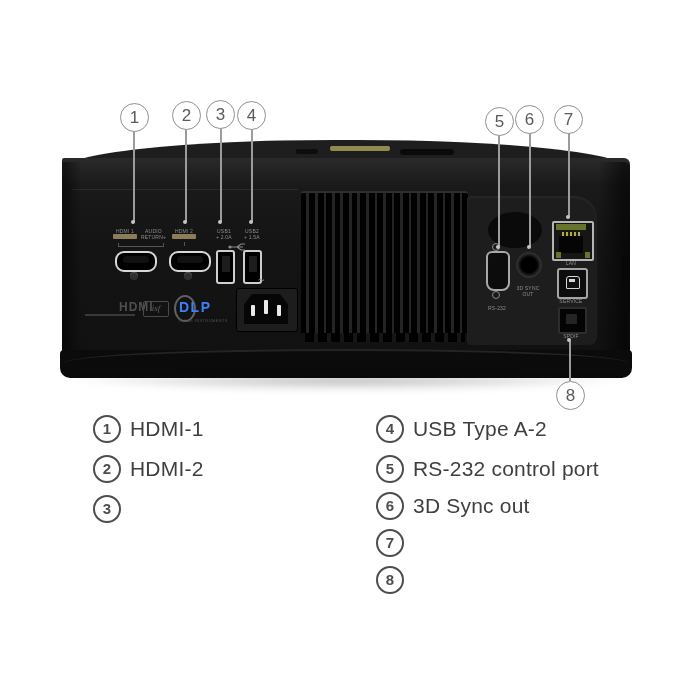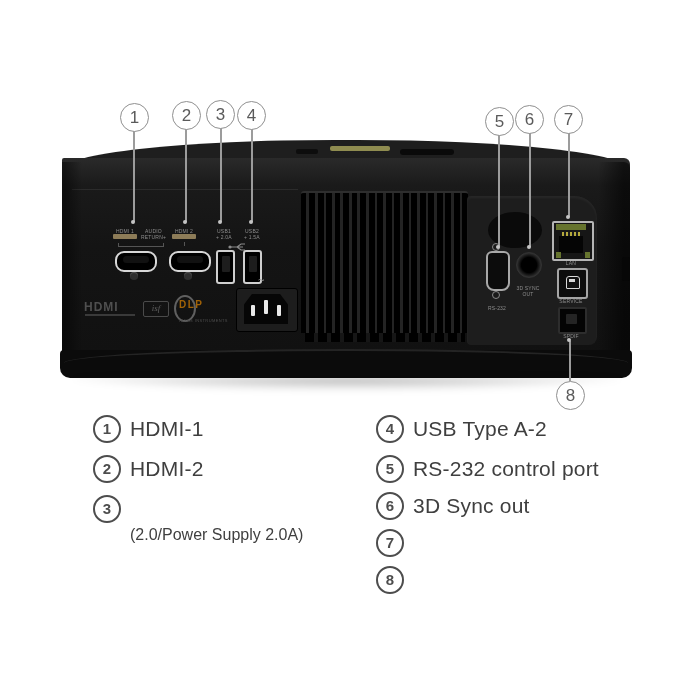--- a/index.html
+++ b/index.html
@@ -35,7 +35,7 @@
   .bracket{border:1px solid #555;border-top:none;height:3px;}
 
   
-  .hdmi-logo{font-size:12px;font-weight:700;color:#4f4f4f;letter-spacing:1px;}
+  .hdmi-logo{font-size:12px;font-weight:700;color:#4f4f4f;letter-spacing:1px;margin-left:35px;}
   .hdmi-logo-sub{width:50px;height:2px;background:#3a3a3a;}
   .isf-box{width:24px;height:14px;border:1.5px solid #4a4a4a;border-radius:2px;color:#5f5f5f;font-size:9px;font-style:italic;font-family:"Liberation Serif",serif;text-align:center;line-height:13px;}
   .dlp-text{font-size:10px;font-weight:700;color:#a16207;letter-spacing:1.5px;}

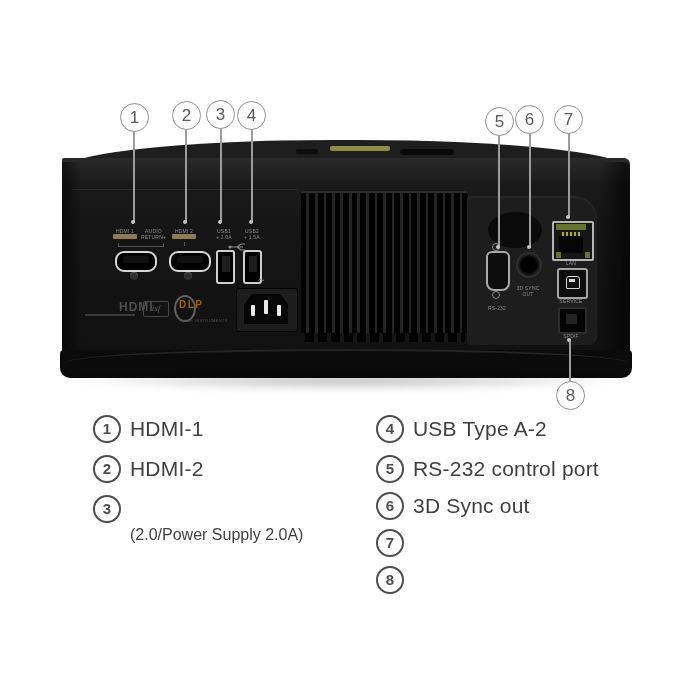--- a/index.html
+++ b/index.html
@@ -38,7 +38,7 @@
   .hdmi-logo{font-size:12px;font-weight:700;color:#4f4f4f;letter-spacing:1px;margin-left:35px;}
   .hdmi-logo-sub{width:50px;height:2px;background:#3a3a3a;}
   .isf-box{width:24px;height:14px;border:1.5px solid #4a4a4a;border-radius:2px;color:#5f5f5f;font-size:9px;font-style:italic;font-family:"Liberation Serif",serif;text-align:center;line-height:13px;}
-  .dlp-text{font-size:10px;font-weight:700;color:#a16207;letter-spacing:1.5px;}
+  .dlp-text{font-size:14px;font-weight:700;color:#3b82f6;letter-spacing:1.5px;}
   .dlp-ellipse{width:18px;height:23px;border:2px solid #606060;border-radius:50%;}
   .dlp-sub{font-size:4px;color:#4c4c4c;letter-spacing:.4px;}
   .power-inlet{width:60px;height:42px;background:#1d1d1d;border-radius:3px;border:1px solid #000;}

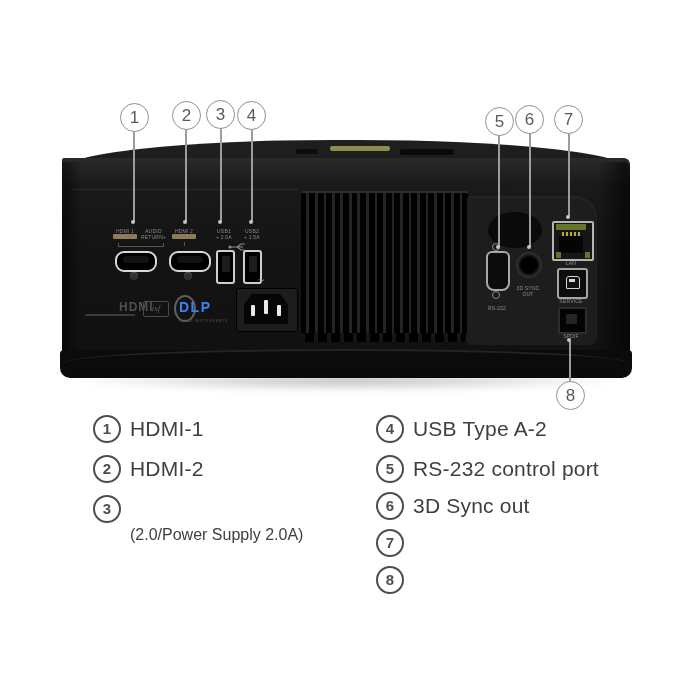--- a/index.html
+++ b/index.html
@@ -225,7 +225,6 @@
   <div class="li mt12">
     <span class="num">3</span>
   </div>
-  <div class="sub">(2.0/Power Supply 2.0A)</div>
 </div>
 
 <div class="abs legend-col" style="left:376px;top:415px;width:310px;">

